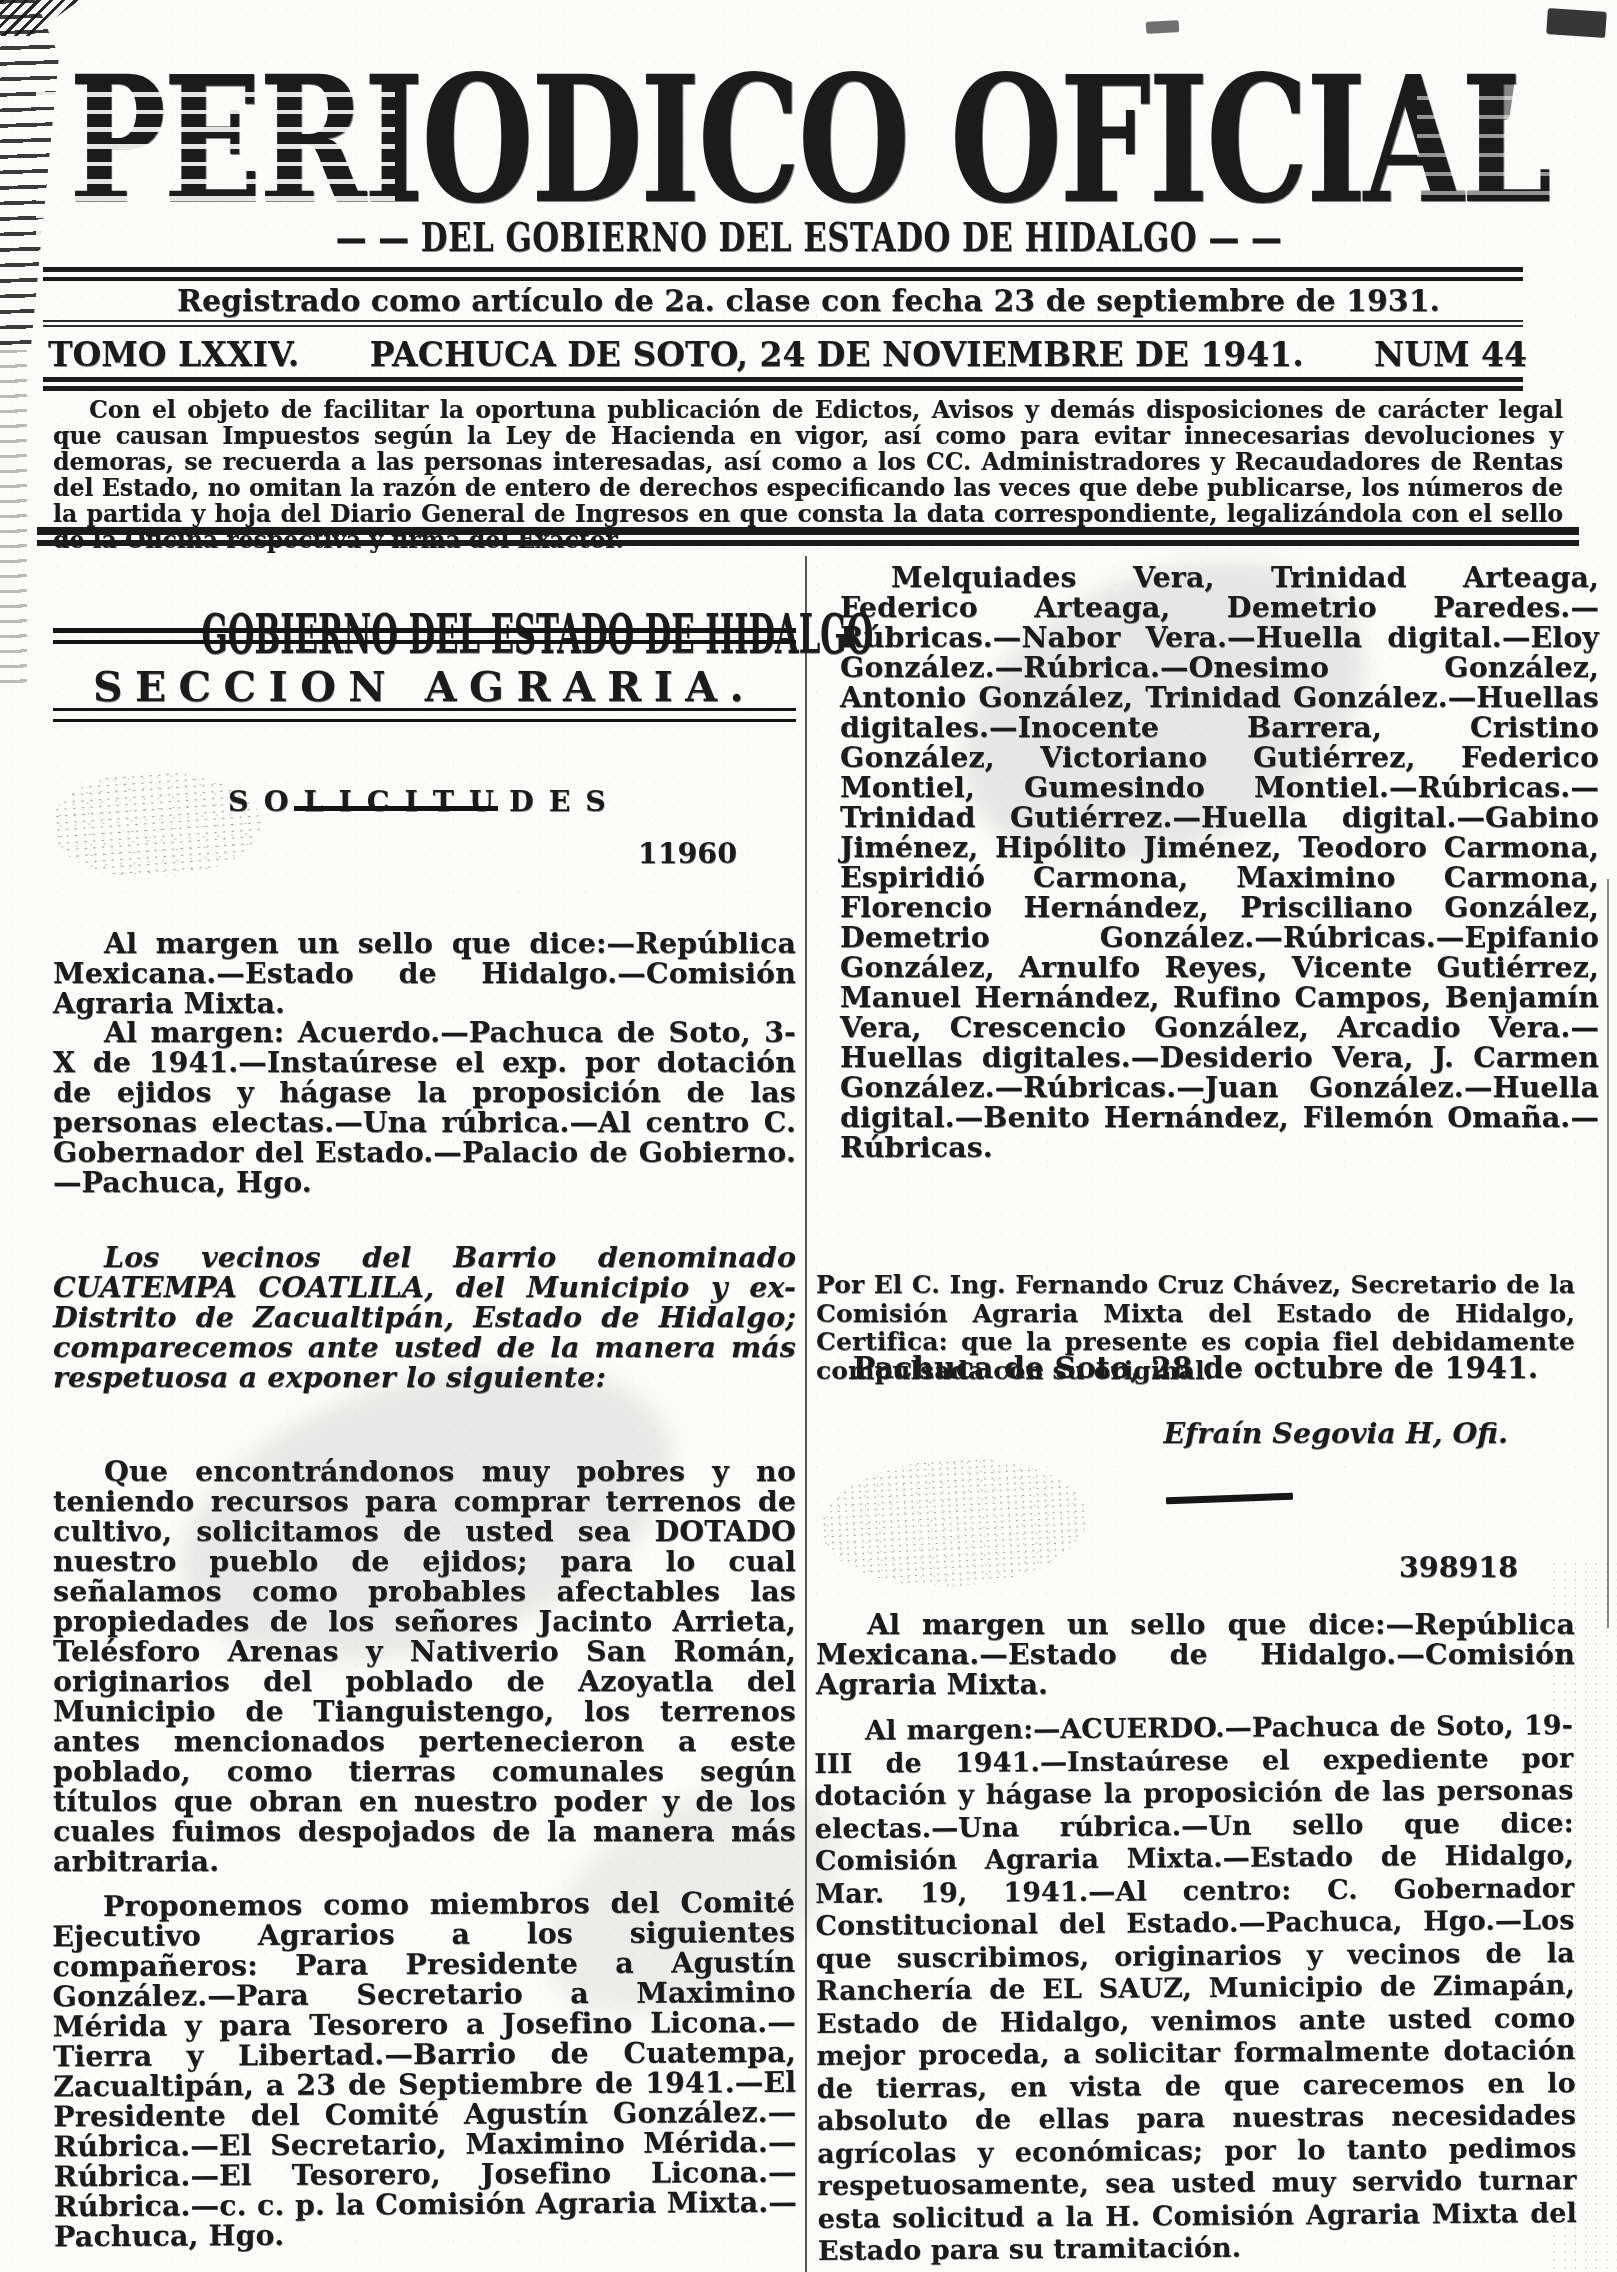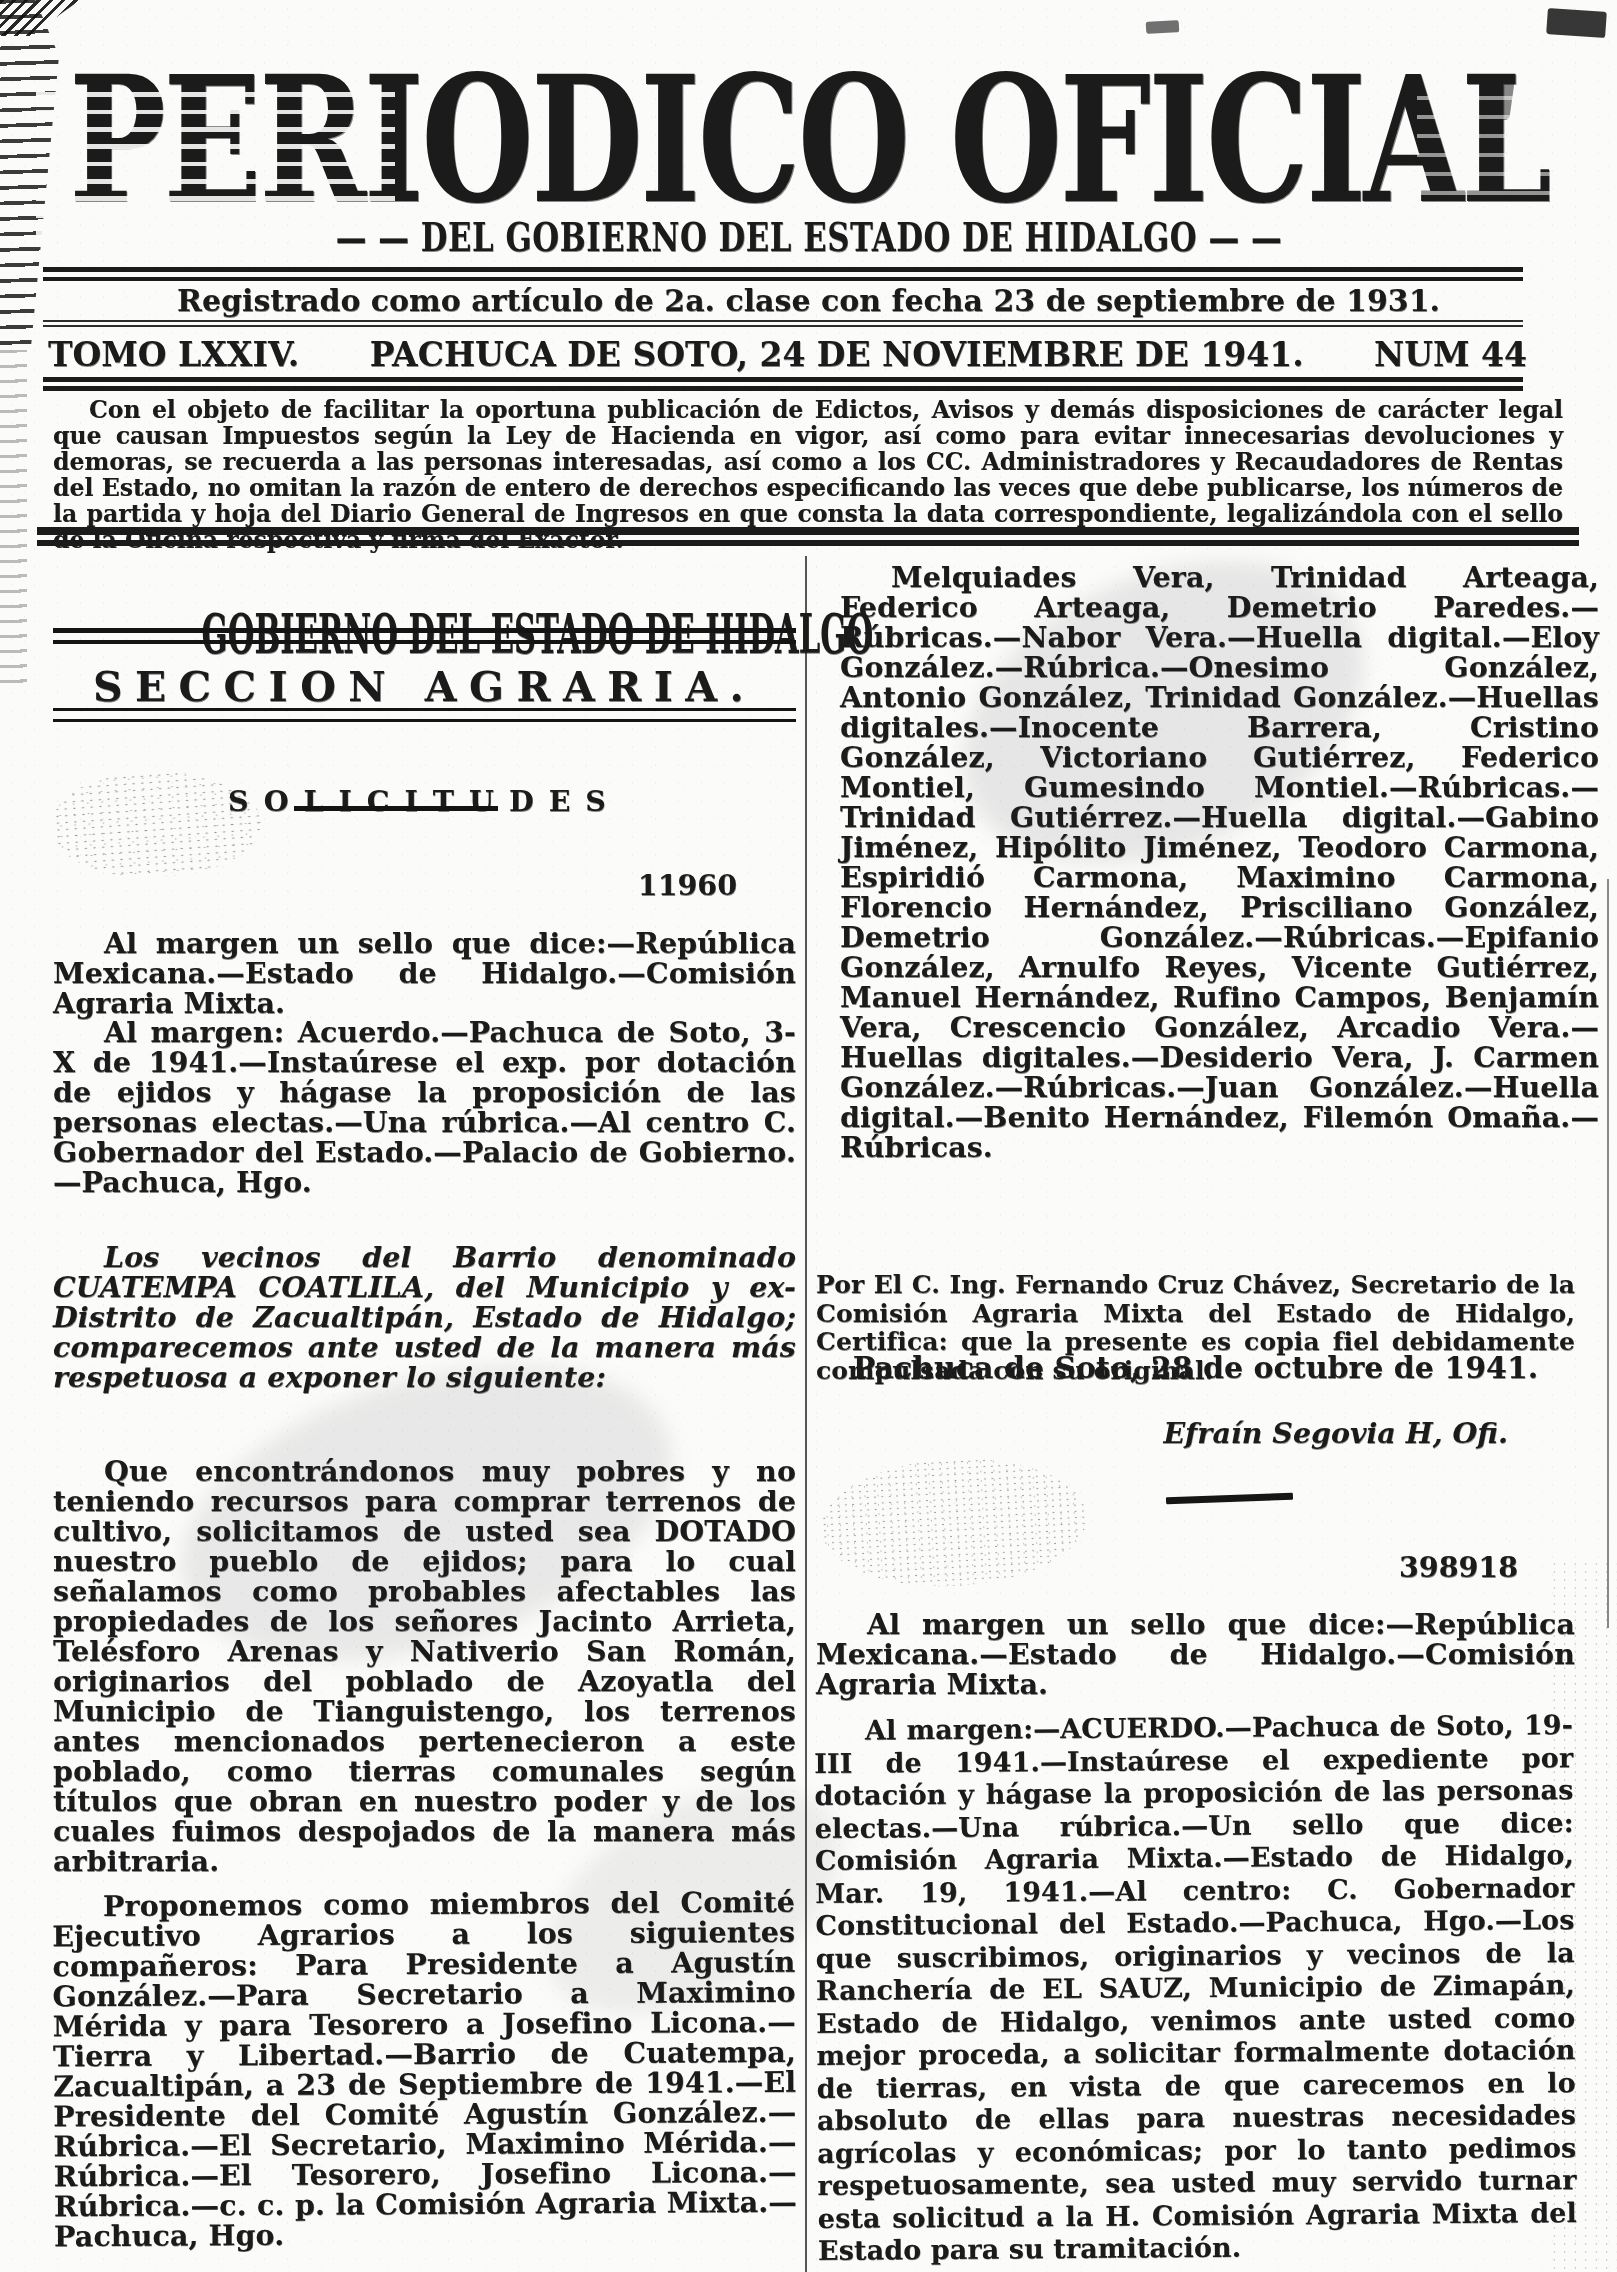--- a/index.html
+++ b/index.html
@@ -122,7 +122,7 @@
     margin-top:44px;
   }
   .short-rule{ top:806px; left:241px !important; width:204px !important; height:5px; background:#141414; }
-  .doc-number{ font-size:28.5px; font-weight:bold; text-shadow:0.5px 0.5px 0 rgba(20,20,20,.5);margin-top:32px; }
+  .doc-number{ font-size:28.5px; font-weight:bold; text-shadow:0.5px 0.5px 0 rgba(20,20,20,.5); }
   .doc-number-left{ top:836px; text-align:right; padding-right:59px; }
 
   .bodyp{

